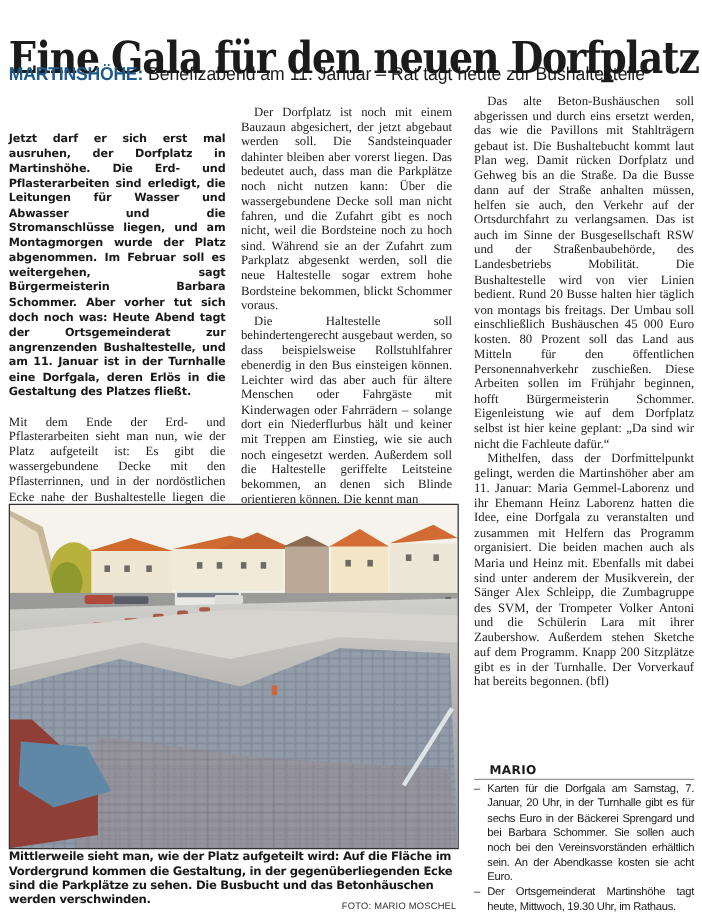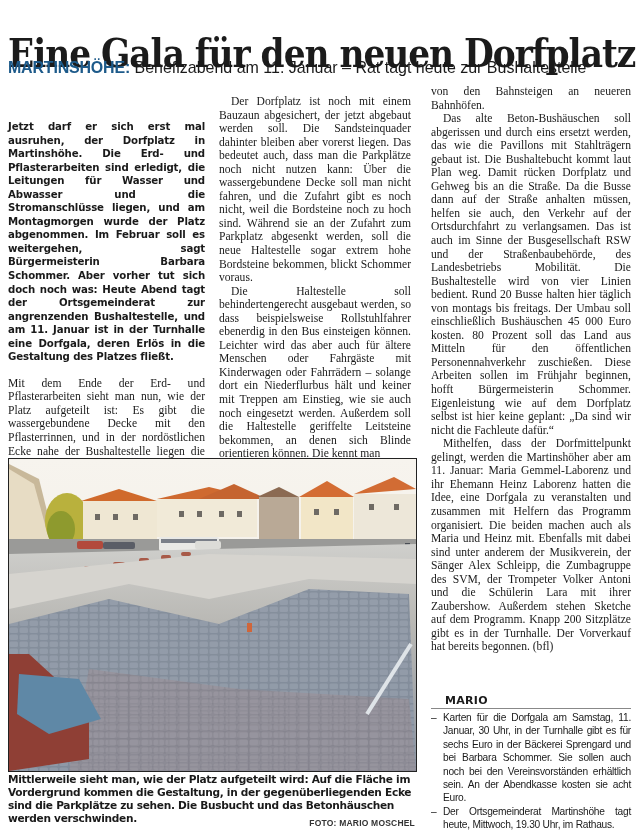--- a/index.html
+++ b/index.html
@@ -76,7 +76,6 @@
 </div>
 
 <div class="col" id="col3">
-  <p>von den Bahnsteigen an neueren Bahnhöfen.</p>
   <p class="ind">Das alte Beton-Bushäuschen soll abgerissen und durch eins ersetzt werden, das wie die Pavillons mit Stahlträgern gebaut ist. Die Bushaltebucht kommt laut Plan weg. Damit rücken Dorfplatz und Gehweg bis an die Straße. Da die Busse dann auf der Straße anhalten müssen, helfen sie auch, den Verkehr auf der Ortsdurchfahrt zu verlangsamen. Das ist auch im Sinne der Busgesellschaft RSW und der Straßenbaubehörde, des Landesbetriebs Mobilität. Die Bushaltestelle wird von vier Linien bedient. Rund 20 Busse halten hier täglich von montags bis freitags. Der Umbau soll einschließlich Bushäuschen 45 000 Euro kosten. 80 Prozent soll das Land aus Mitteln für den öffentlichen Personennahverkehr zuschießen. Diese Arbeiten sollen im Frühjahr beginnen, hofft Bürgermeisterin Schommer. Eigenleistung wie auf dem Dorfplatz selbst ist hier keine geplant: „Da sind wir nicht die Fachleute dafür.“</p>
   <p class="ind">Mithelfen, dass der Dorfmittelpunkt gelingt, werden die Martinshöher aber am 11. Januar: Maria Gemmel-Laborenz und ihr Ehemann Heinz Laborenz hatten die Idee, eine Dorfgala zu veranstalten und zusammen mit Helfern das Programm organisiert. Die beiden machen auch als Maria und Heinz mit. Ebenfalls mit dabei sind unter anderem der Musikverein, der Sänger Alex Schleipp, die Zumbagruppe des SVM, der Trompeter Volker Antoni und die Schülerin Lara mit ihrer Zaubershow. Außerdem stehen Sketche auf dem Programm. Knapp 200 Sitzplätze gibt es in der Turnhalle. Der Vorverkauf hat bereits begonnen. (bfl)</p>
 </div>

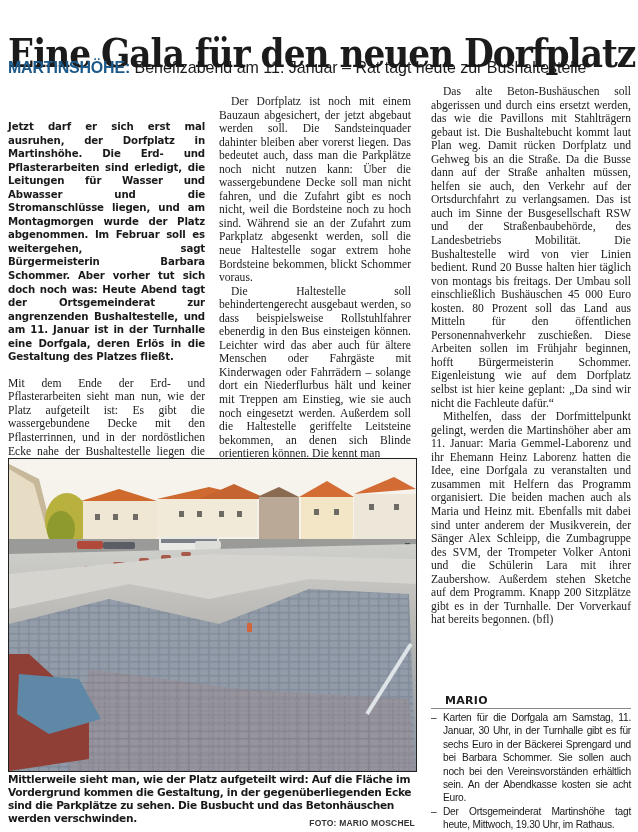--- a/index.html
+++ b/index.html
@@ -178,7 +178,7 @@
 <ul class="info-list">
   <li>
     <span class="dash">–</span>
-    <span>Karten für die Dorfgala am Samstag, 11. Januar, 30 Uhr, in der Turnhalle gibt es für sechs Euro in der Bäckerei Sprengard und bei Barbara Schommer. Sie sollen auch noch bei den Vereinsvorständen erhältlich sein. An der Abendkasse kosten sie acht Euro.</span>
+    <span>Karten für die Dorfgala am Samstag, 7. Januar, 20 Uhr, in der Turnhalle gibt es für sechs Euro in der Bäckerei Sprengard und bei Barbara Schommer. Sie sollen auch noch bei den Vereinsvorständen erhältlich sein. An der Abendkasse kosten sie acht Euro.</span>
   </li>
   <li>
     <span class="dash">–</span>

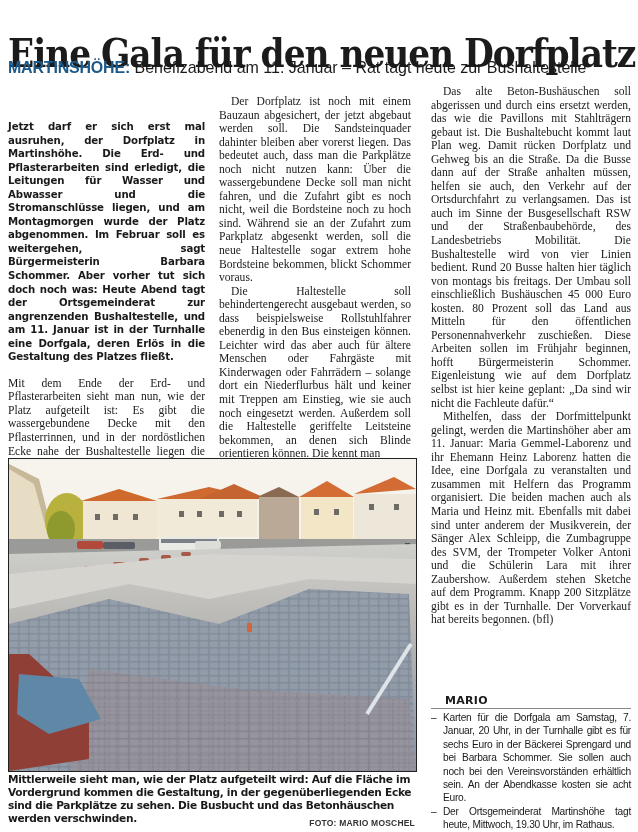--- a/index.html
+++ b/index.html
@@ -39,7 +39,7 @@
   }
   .credit {
     position:absolute; right:223px; top:818px;
-    font-family:"Liberation Sans", sans-serif; font-size:8.5px; color:#333; letter-spacing:0.2px;font-weight:bold;
+    font-family:"Liberation Sans", sans-serif; font-size:8.5px; color:#333; letter-spacing:0.2px;
   }
   .info-rule { position:absolute; left:431px; top:708px; width:200px; height:1px; background:#888; }
   .info-title {

